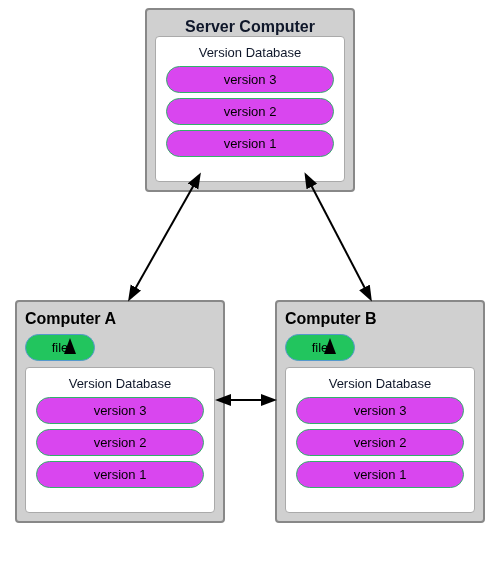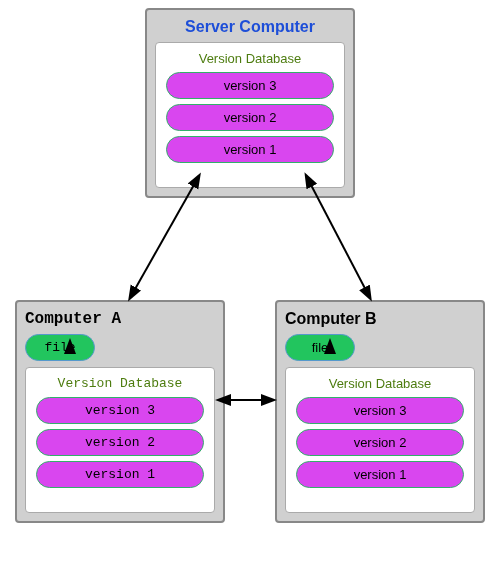--- a/index.html
+++ b/index.html
@@ -34,8 +34,7 @@
       font-size: 16px;
       font-weight: bold;
       text-align: center;
-      margin-bottom: 6px;
-      color: #1d4ed8;
+      color: #0f172a;
     }
 
     .inner-box {

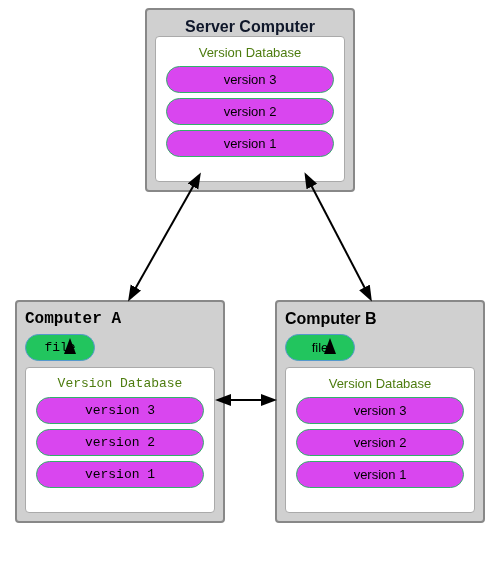--- a/index.html
+++ b/index.html
@@ -48,7 +48,7 @@
       font-size: 13px;
       text-align: center;
       margin-bottom: 6px;
-      color: #4d7c0f;
+      color: #0f172a;
     }
 
     .version-pill {

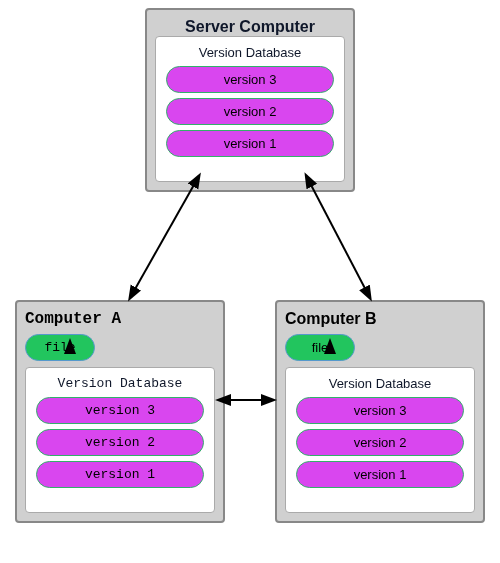--- a/index.html
+++ b/index.html
@@ -73,7 +73,6 @@
       border: 2px solid #888;
       border-radius: 4px;
       padding: 8px;
-      font-family: Liberation Mono, monospace;
     }
 
     

